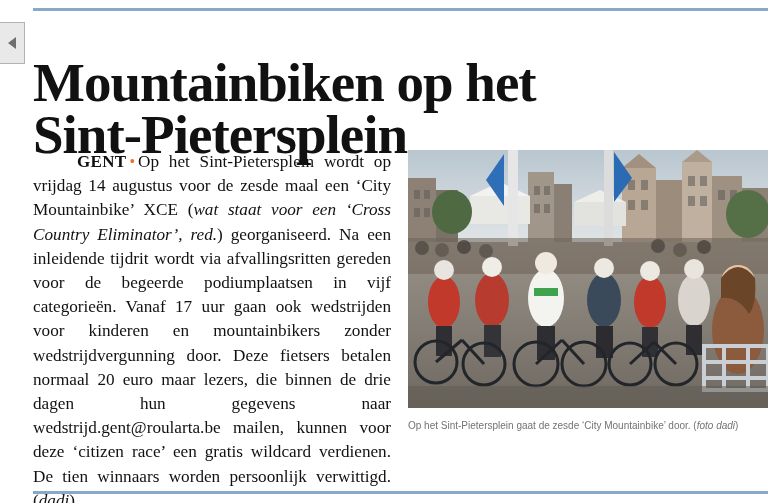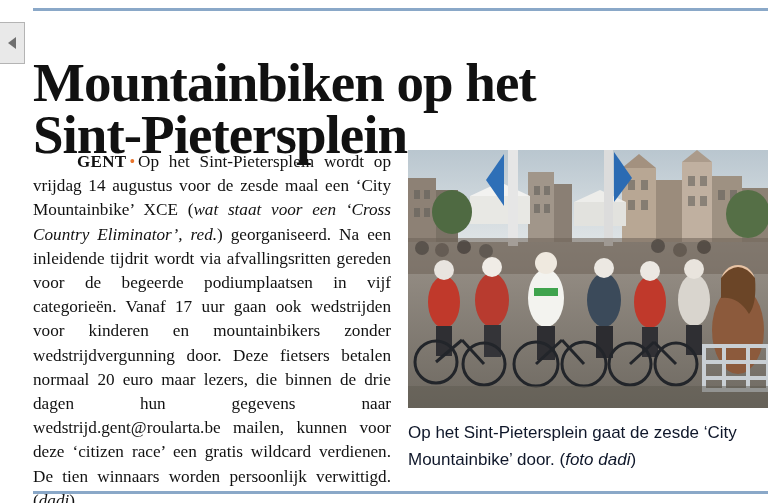--- a/index.html
+++ b/index.html
@@ -100,9 +100,9 @@
     left: 408px; top: 419px;
     width: 350px;
     font-family: "Liberation Sans", sans-serif;
-    font-size: 17px;
-    line-height: 27px;
-    color: #0f172a;
+    font-size: 10px;
+    line-height: 14px;
+    color: #737373;
   }
   .caption .it { font-style: italic; }
 </style>

